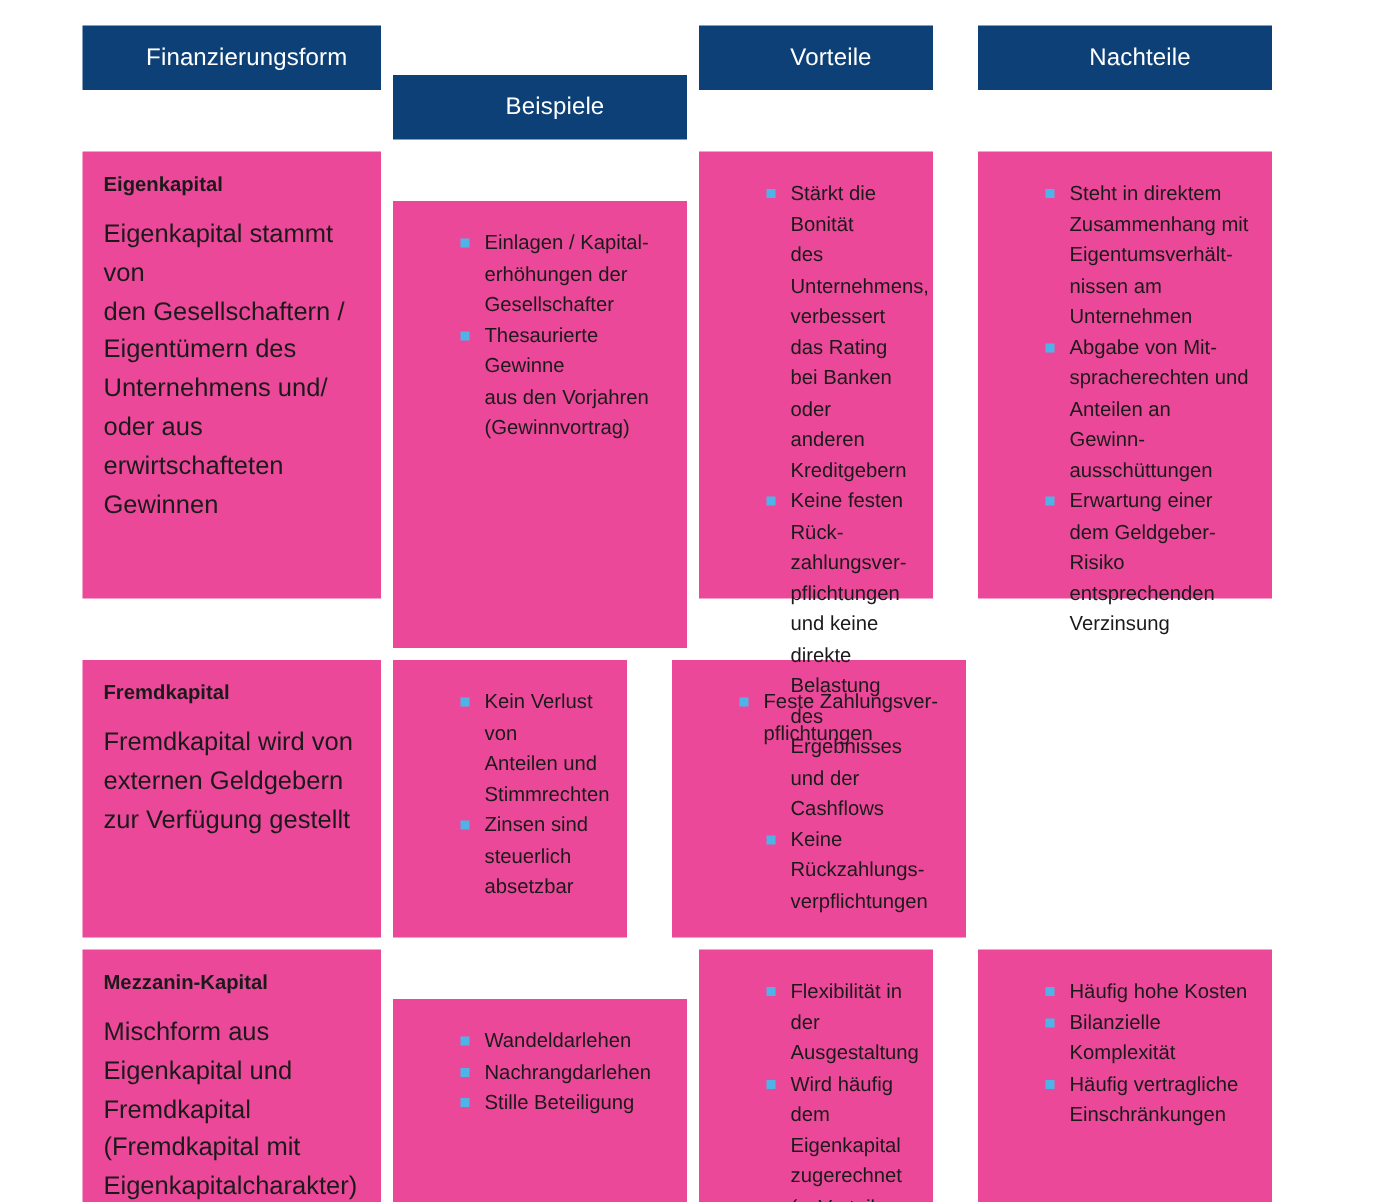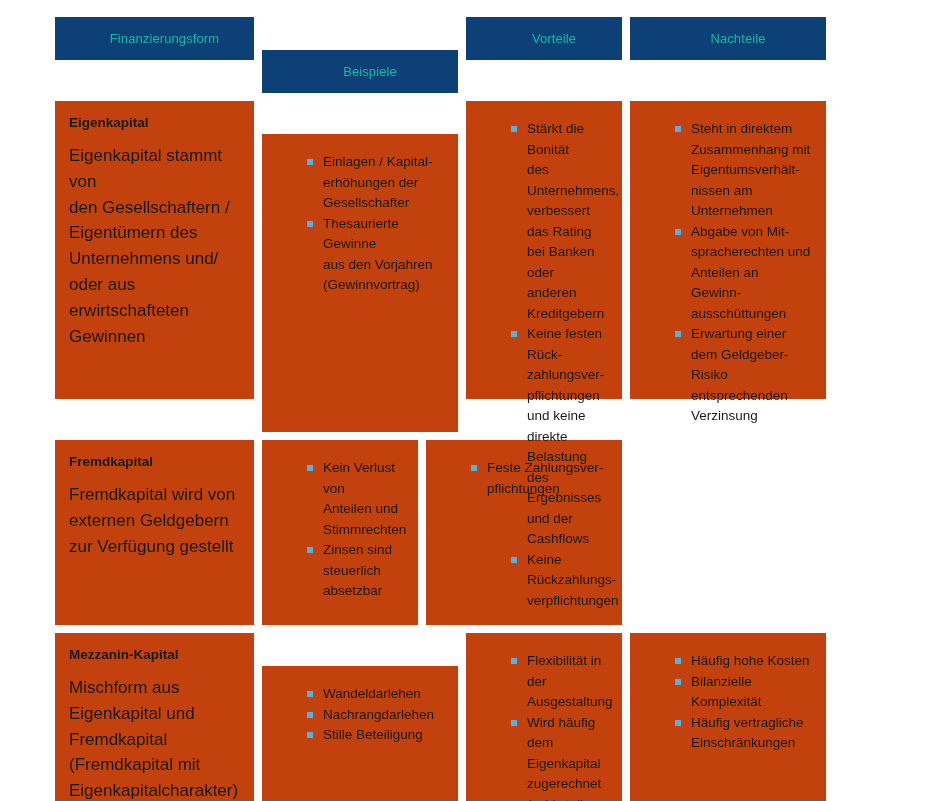--- a/index.html
+++ b/index.html
@@ -24,10 +24,10 @@
 
   .hdr{
     background:#0C4076;
-    color:#14b8a6;
+    color:#ffffff;
     height:43px;
     display:flex;align-items:center;justify-content:center;
-    font-size:13px;
+    font-size:16px;
     letter-spacing:.1px;
     padding-left:20px;
   }

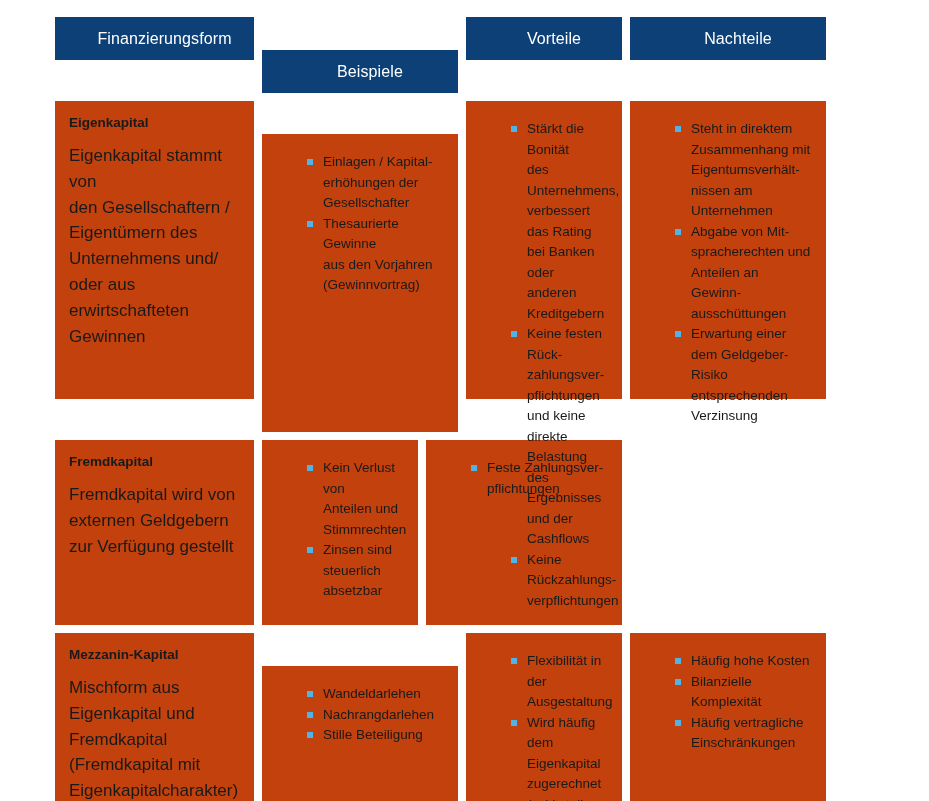--- a/index.html
+++ b/index.html
@@ -20,7 +20,7 @@
   .c0{width:199px;}
   .c1{width:196px;margin-top:33px;}
   .c2{width:156px;}
-  .c3{width:196px;}
+  .c3{width:196px;margin-left:22px;}
 
   .hdr{
     background:#0C4076;

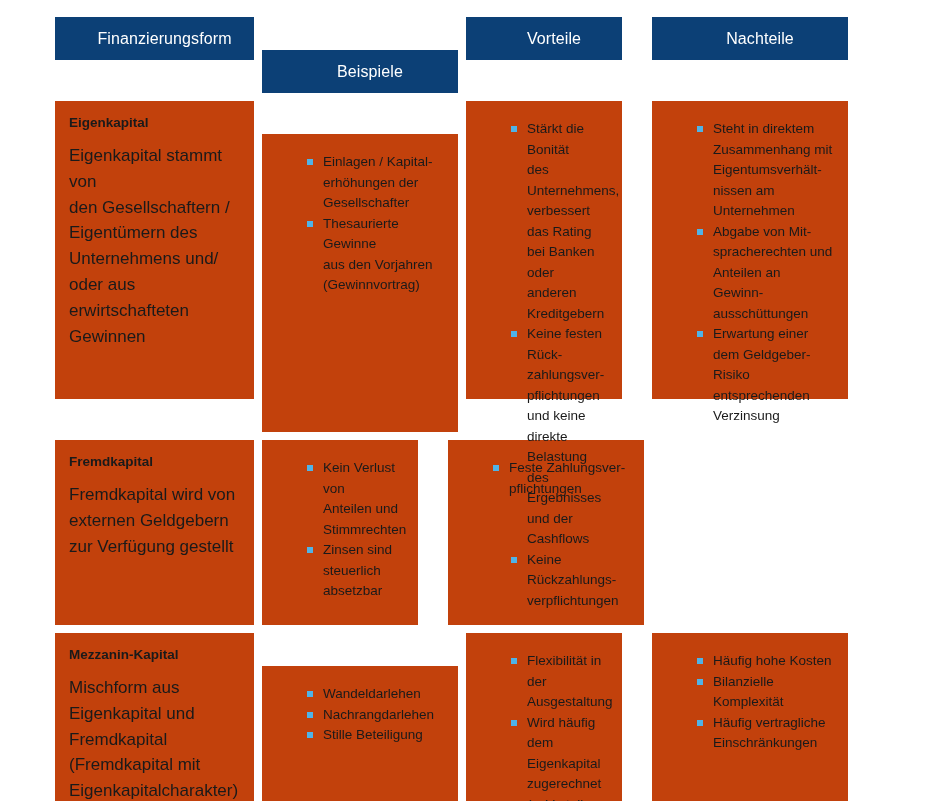--- a/index.html
+++ b/index.html
@@ -34,7 +34,7 @@
   .hdr.first{justify-content:center;}
 
   .cell{
-    background:#c2410c;
+    background:#ec4899;
     padding:14px 14px 14px 14px;
     box-sizing:border-box;
   }

